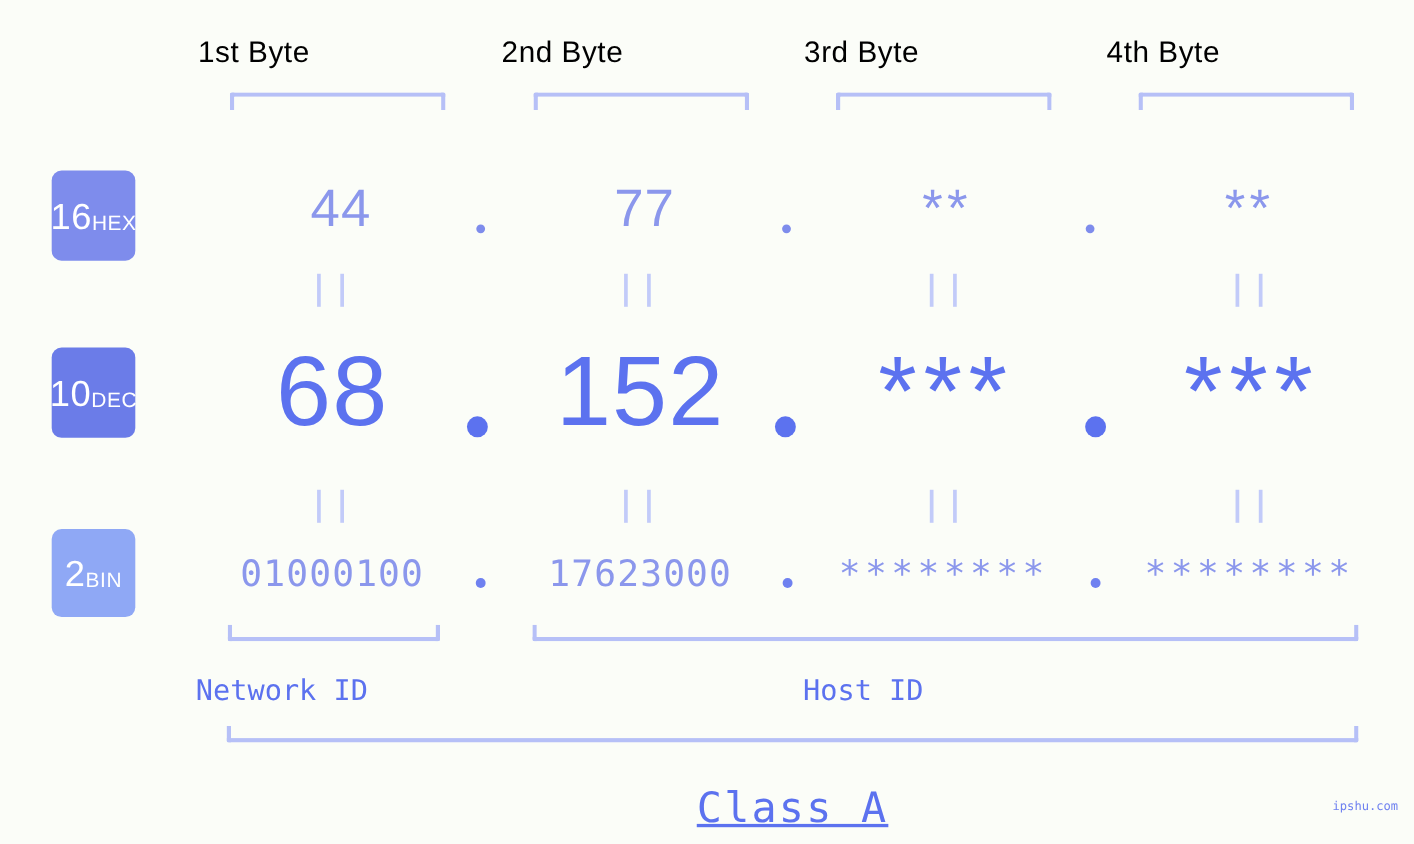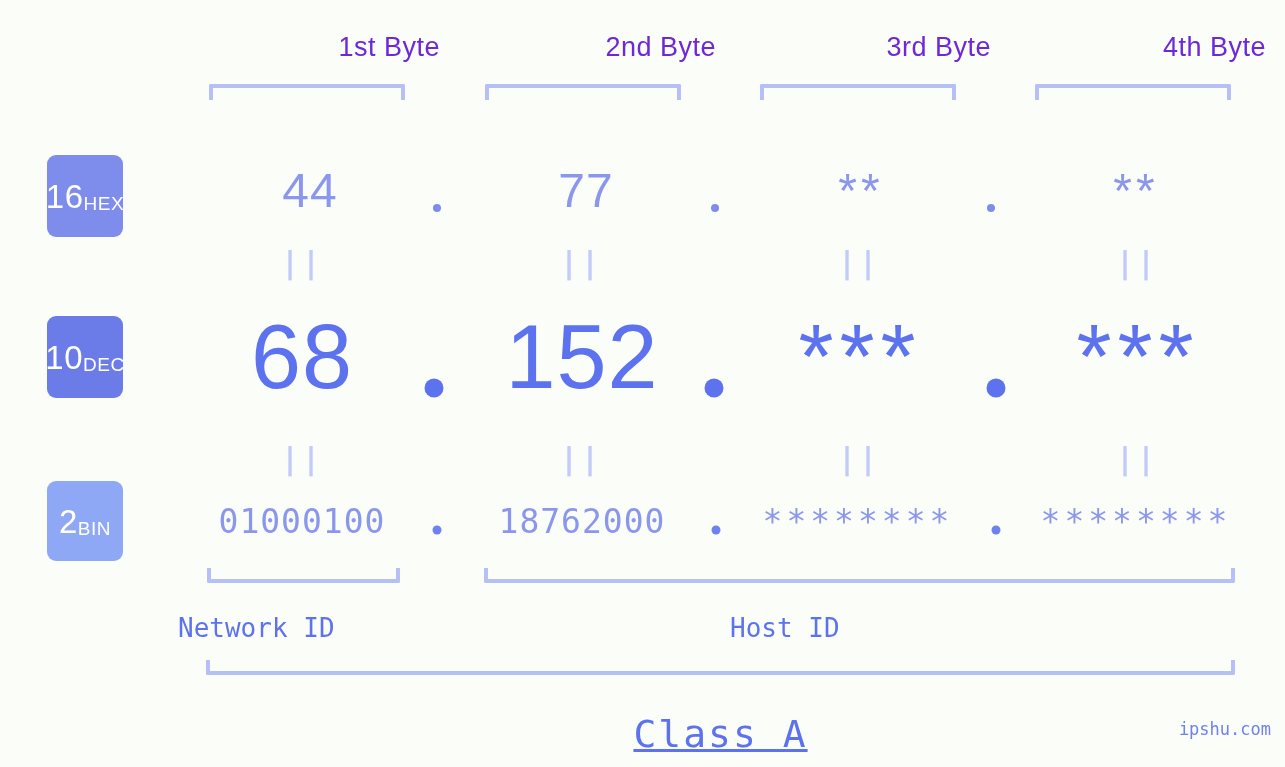--- a/index.html
+++ b/index.html
@@ -26,9 +26,9 @@
     position: absolute;
     top: 32px;
     width: 260px;
-    text-align: right;
+    text-align: left;
     font-size: 27px;
-    color: #6d28d9;
+    color: #000000;
     letter-spacing: 0.5px;
     white-space: nowrap;
   }

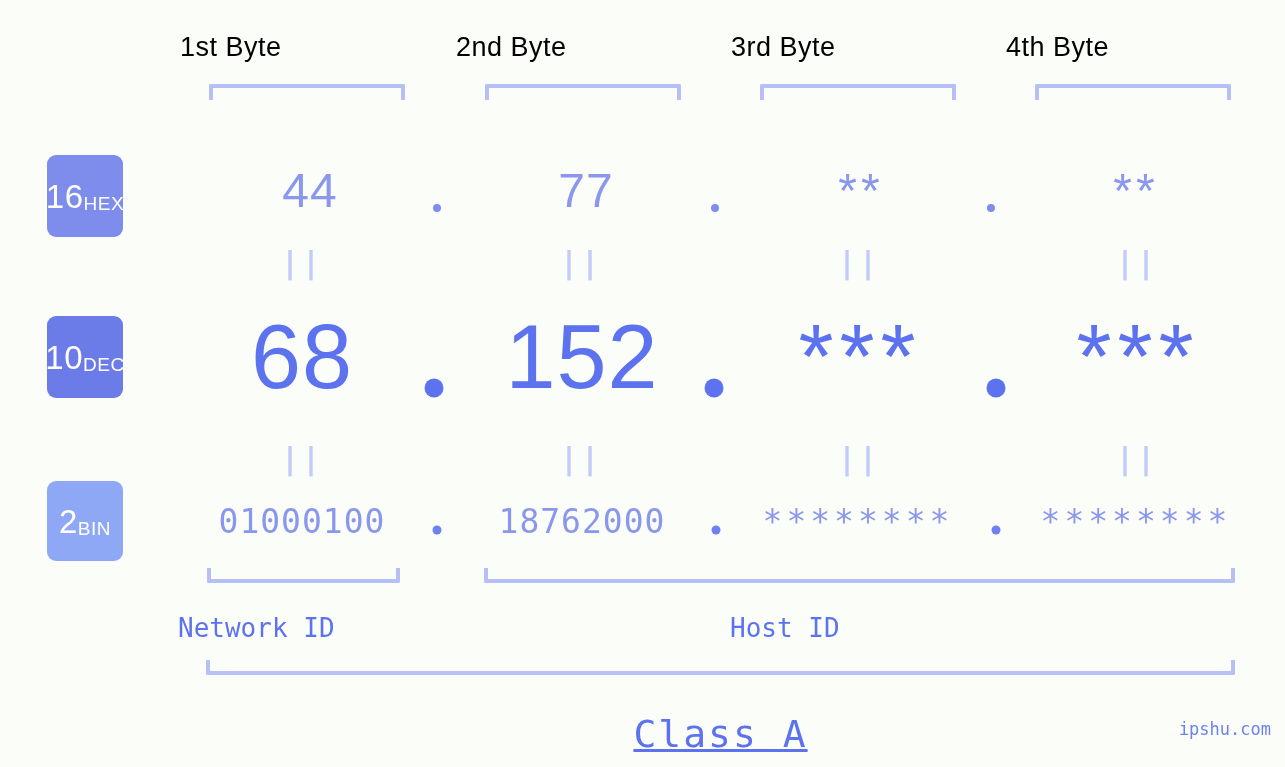--- a/index.html
+++ b/index.html
@@ -249,7 +249,7 @@
 
   <div class="value-row" id="row-bin">
     <div class="cell" style="left:172px; width:260px;">01000100</div>
-    <div class="cell" style="left:452px; width:260px;">18762000</div>
+    <div class="cell" style="left:452px; width:260px;">17623000</div>
     <div class="cell masked" style="left:728px; width:260px;">********</div>
     <div class="cell masked" style="left:1006px; width:260px;">********</div>
     <div class="dot small" style="left:437px; top:9px;"></div>

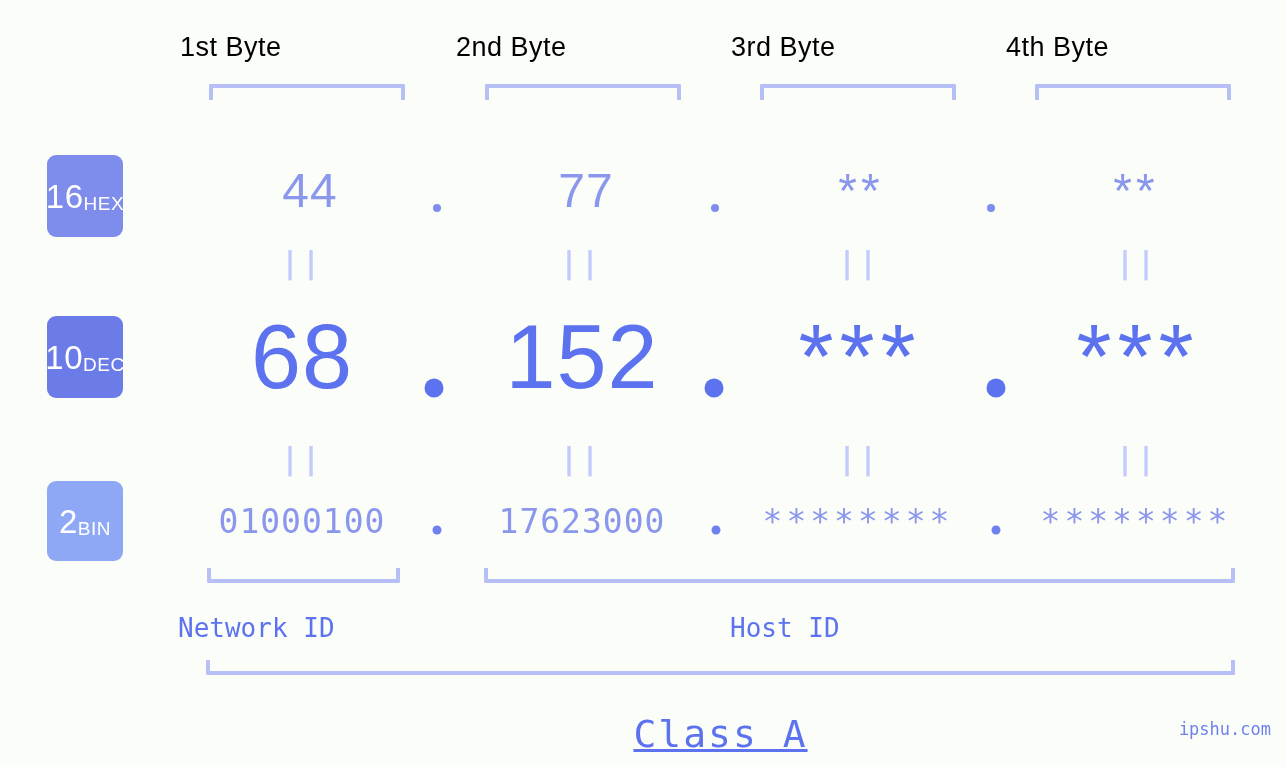--- a/index.html
+++ b/index.html
@@ -183,7 +183,7 @@
     position: absolute;
     right: 14px;
     bottom: 28px;
-    font-size: 17px;
+    font-size: 11px;
     color: #6f81f0;
     font-family: "DejaVu Sans Mono", "Liberation Mono", monospace;
     letter-spacing: 0px;

